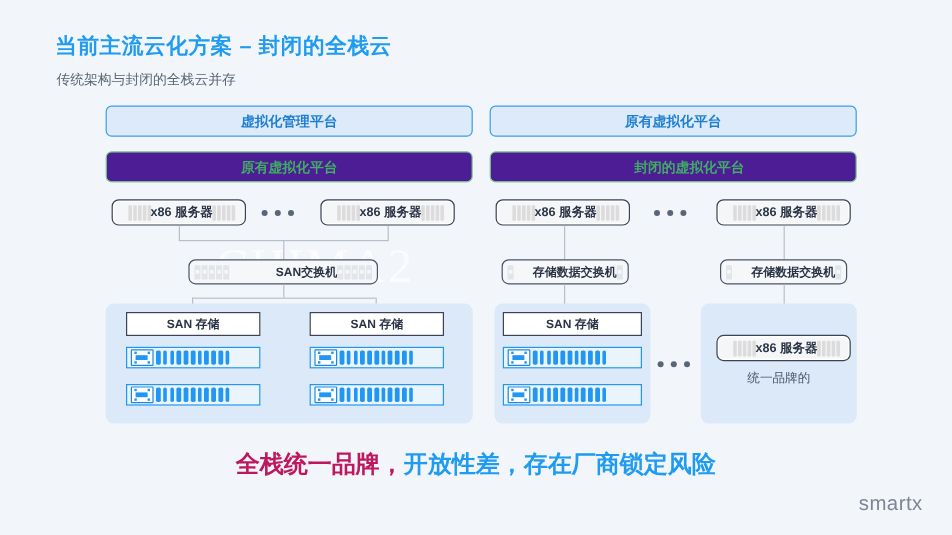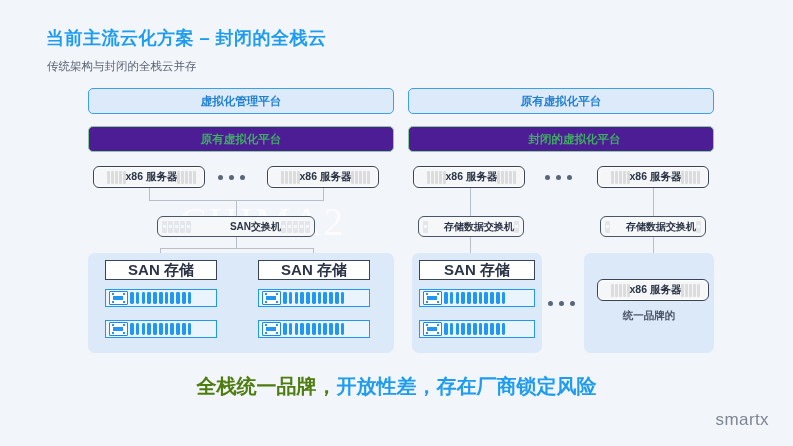--- a/index.html
+++ b/index.html
@@ -74,7 +74,7 @@
   .san{
     position:absolute;height:20px;border:1.6px solid #3b4456;background:#ffffff;
     box-sizing:border-box;display:flex;align-items:center;justify-content:center;
-    font-size:15px;font-weight:bold;color:#2b3446;
+    font-size:10px;font-weight:bold;color:#2b3446;
   }
   .san span{display:inline-block;}
   

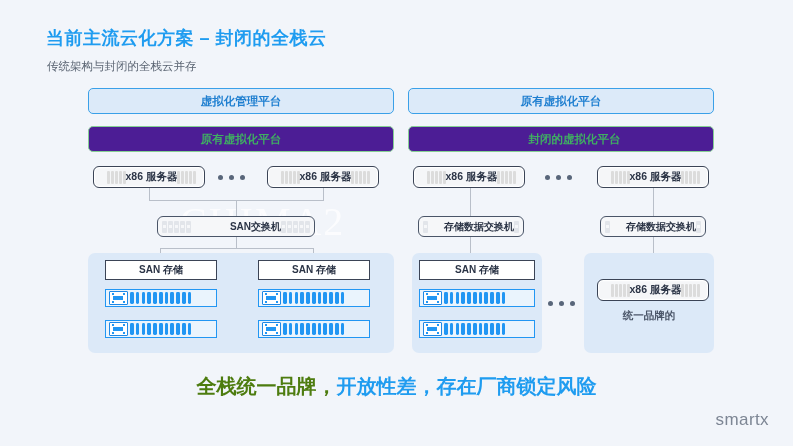--- a/index.html
+++ b/index.html
@@ -109,7 +109,7 @@
   
   .capnote{
     position:absolute;text-align:center;font-size:10.5px;line-height:1.45;
-    color:#4a5568;white-space:nowrap;font-weight:bold;
+    color:#4a5568;white-space:nowrap;
   }
 
   

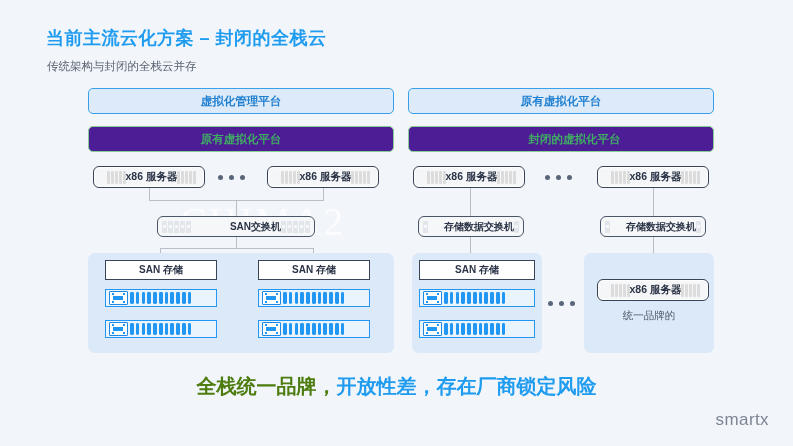--- a/index.html
+++ b/index.html
@@ -117,7 +117,7 @@
     position:absolute;left:0;right:0;top:373px;text-align:center;
     font-size:20px;font-weight:bold;white-space:nowrap;
   }
-  .bottom .dark{color:#4d7c0f;}
+  .bottom .dark{color:#be185d;}
   .bottom .blue{color:#1f9cf0;}
 
   

